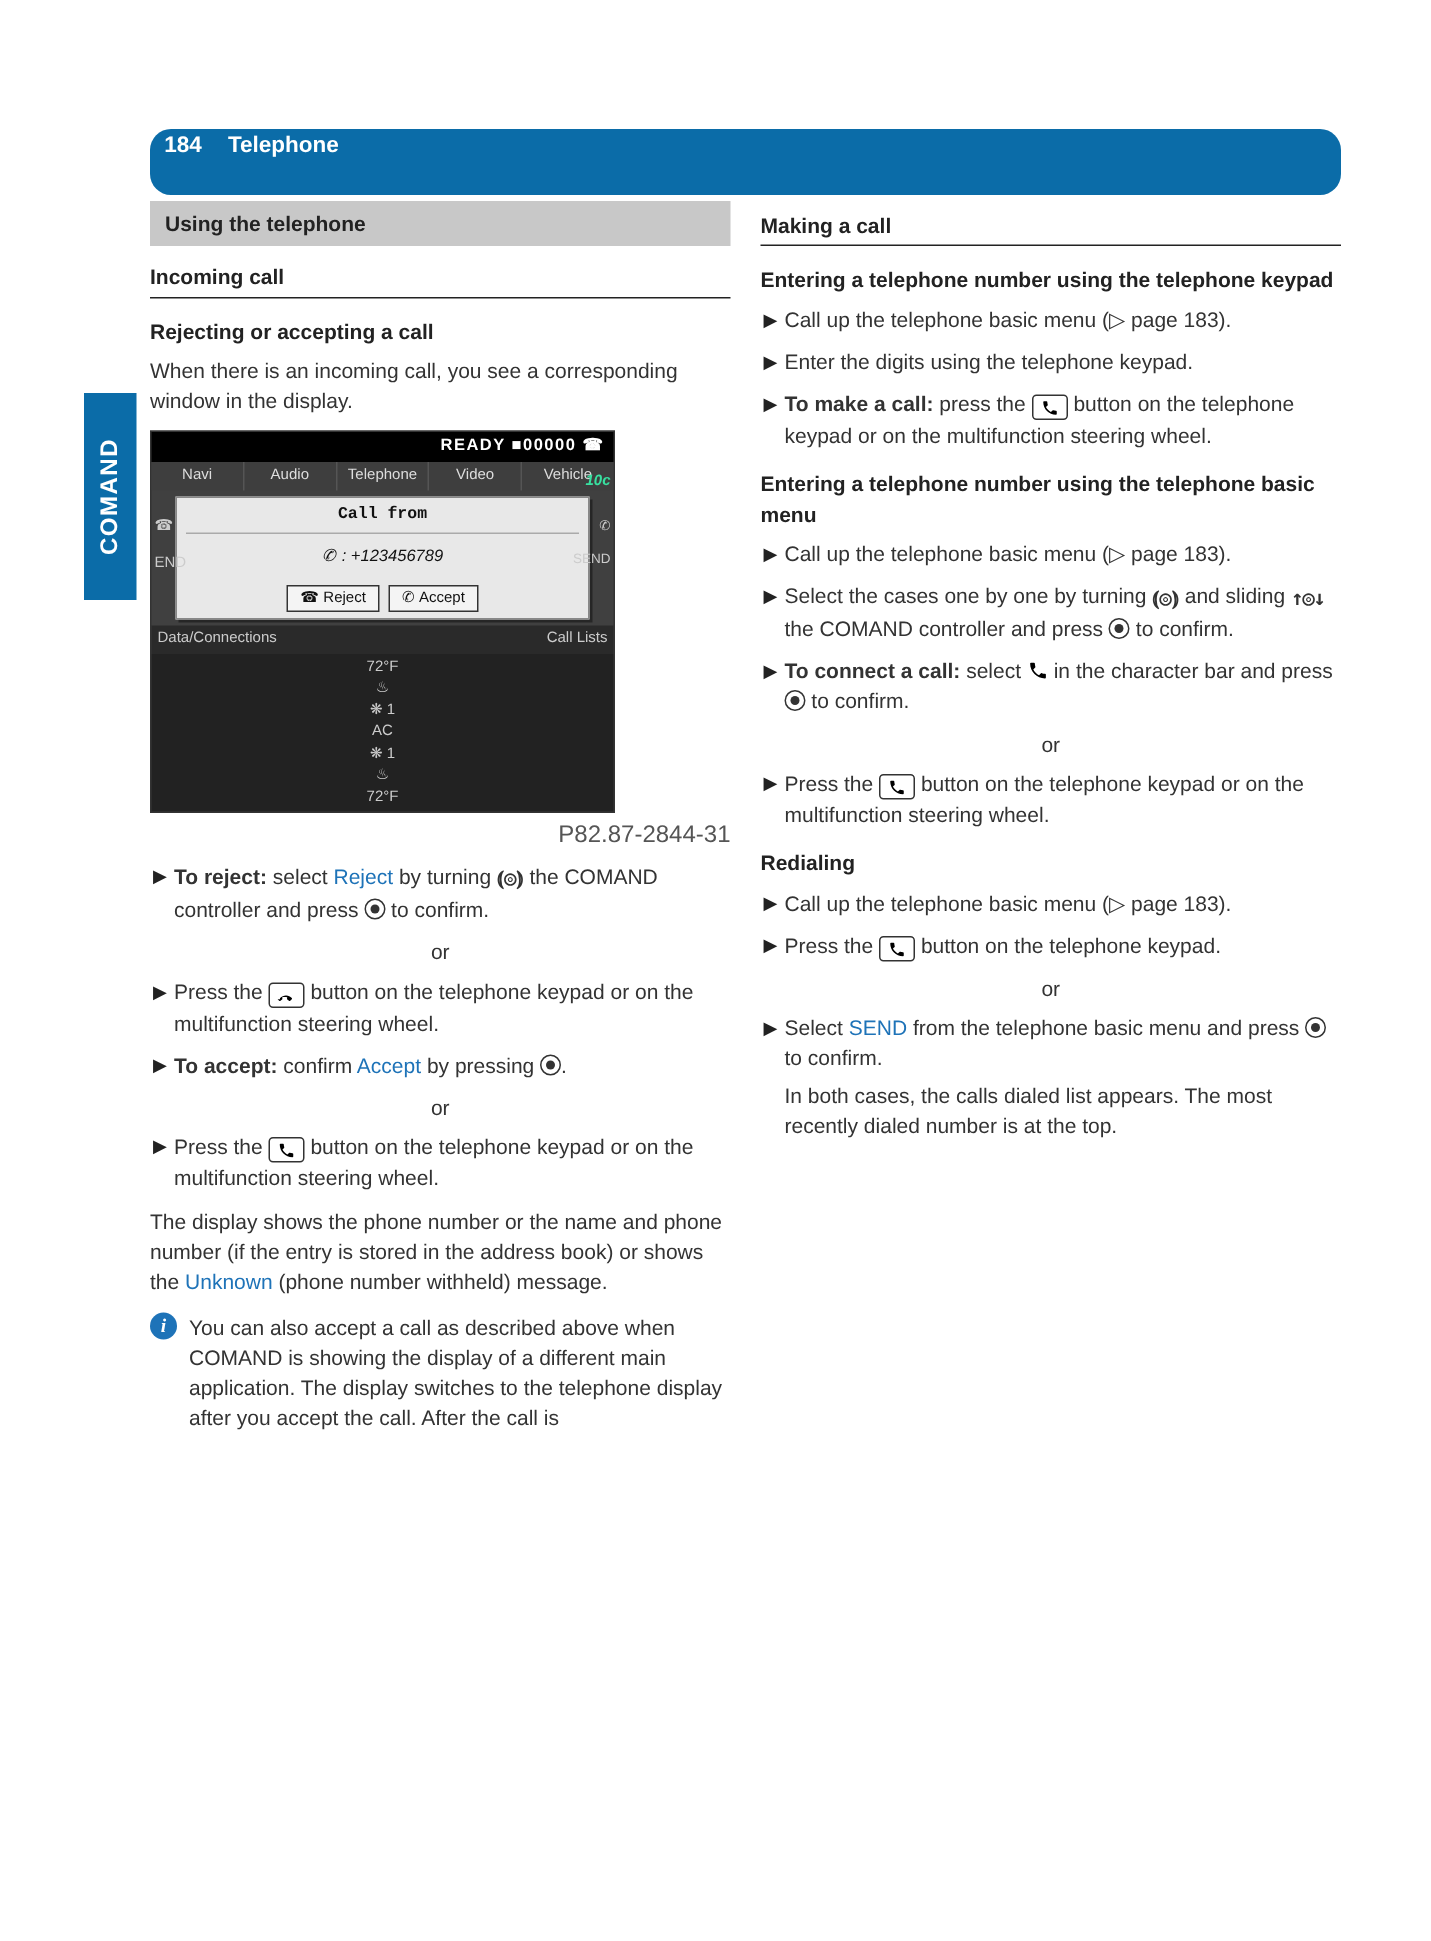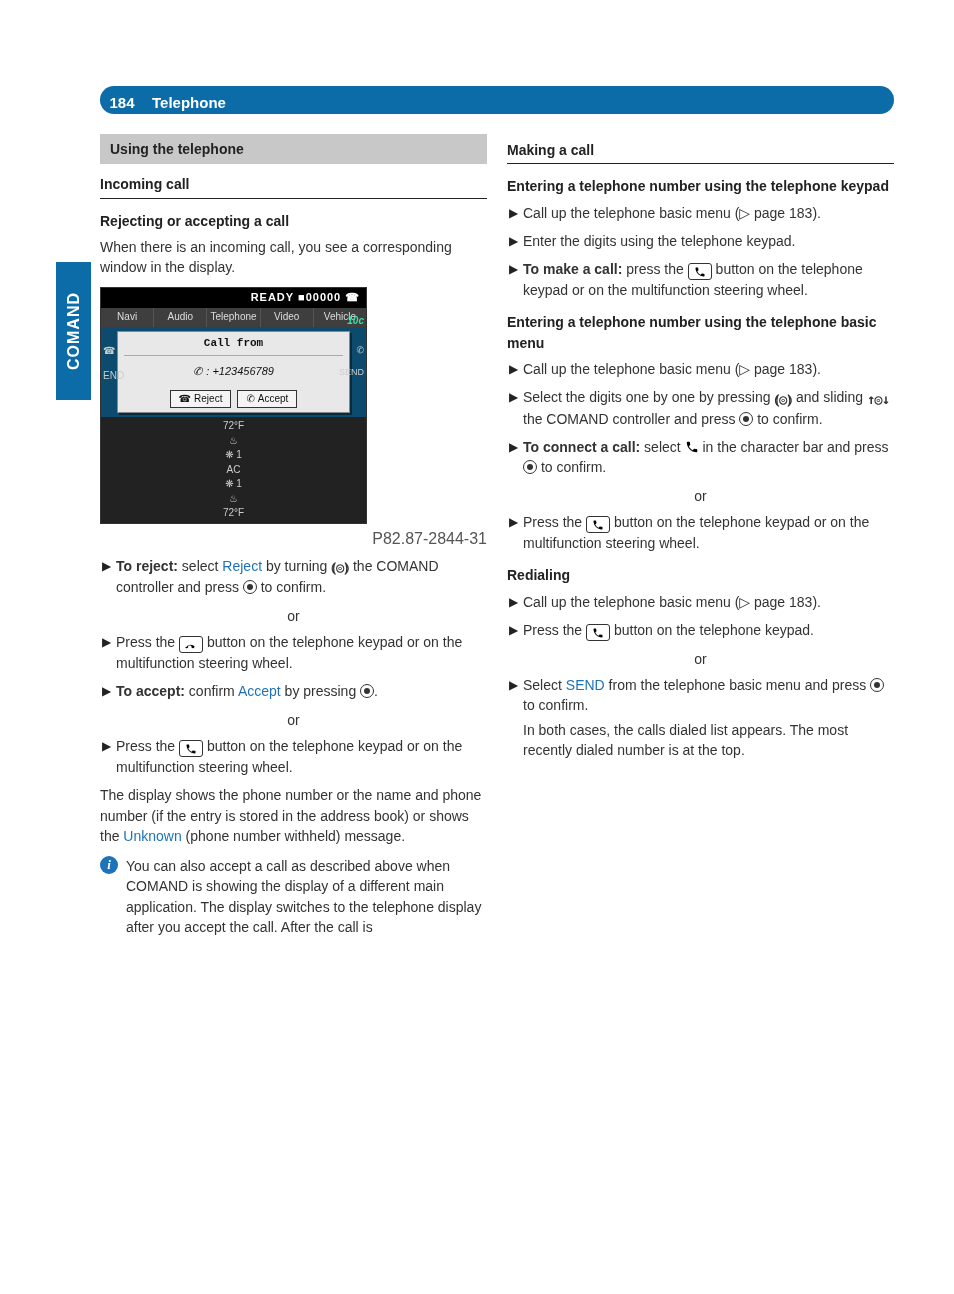--- a/index.html
+++ b/index.html
@@ -17,11 +17,11 @@
   .page-header {
     position: absolute;
     top: 86px; left: 100px; right: 60px;
-    height: 28px;
+    height: 44px;
     background: #0b6ca8;
     color: #fff;
     display: flex;
-    align-items: flex-end;
+    align-items: flex-start;
     font-weight: bold;
     font-size: 15px;
     border-radius: 14px;

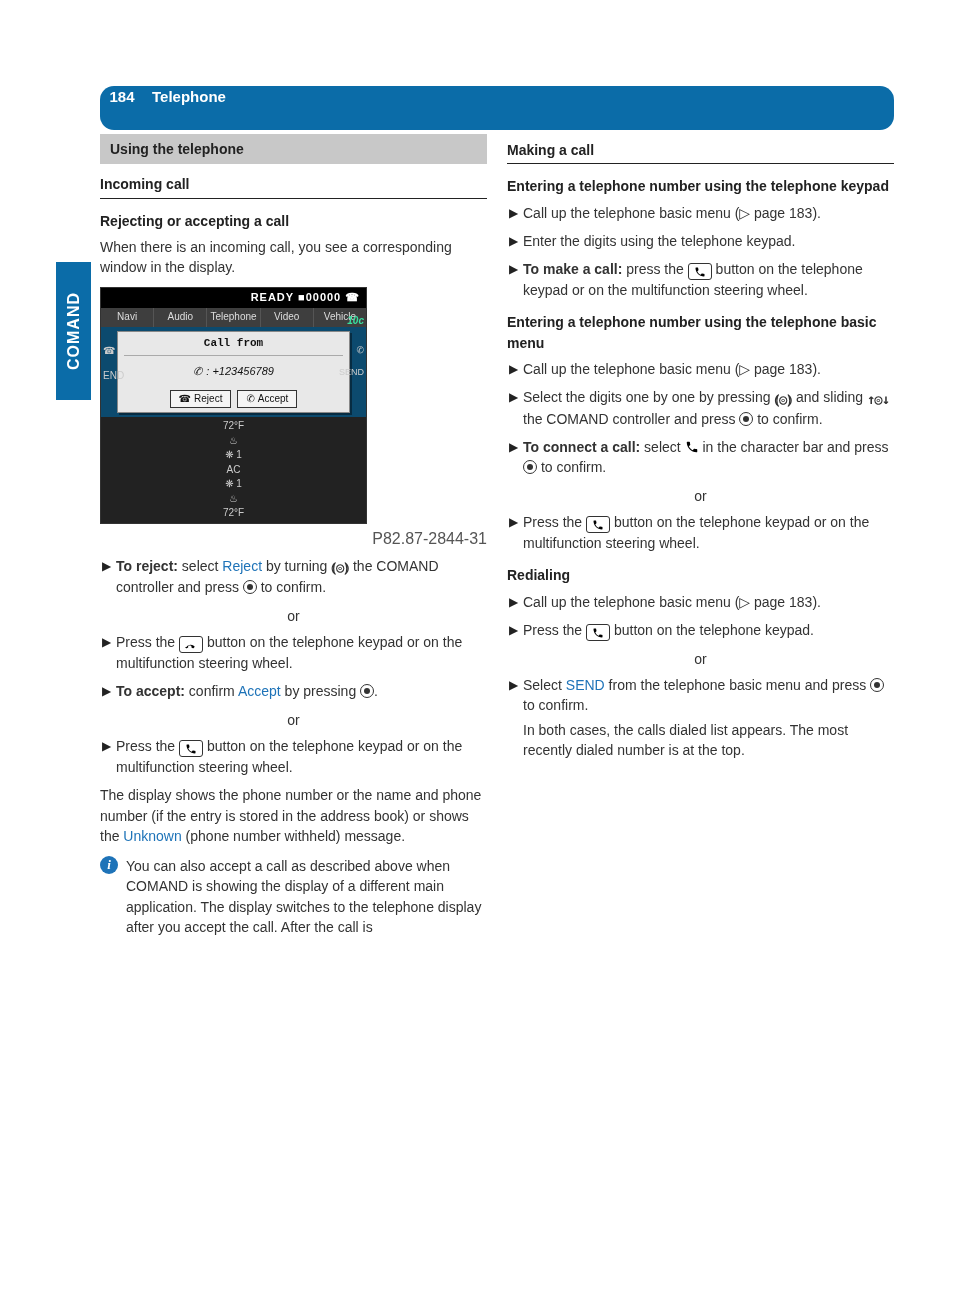--- a/index.html
+++ b/index.html
@@ -119,7 +119,7 @@
   .figure { margin: 10px 0 6px 0; }
   .fig-caption { text-align:right; font-size:16px; color:#555; margin-top:3px; }
   .shot {
-    width: 267px; border:1px solid #333; background:#0c4a6e; color:#fff; font-size:11px;
+    width: 310px; border:1px solid #333; background:#404040; color:#fff; font-size:11px;
   }
   .shot-status { background:#000;color:#fff;text-align:right;padding:2px 6px;font-weight:bold;letter-spacing:1px; }
   .shot-tabs { display:flex;background:#3e3e3e;color:#ddd; }

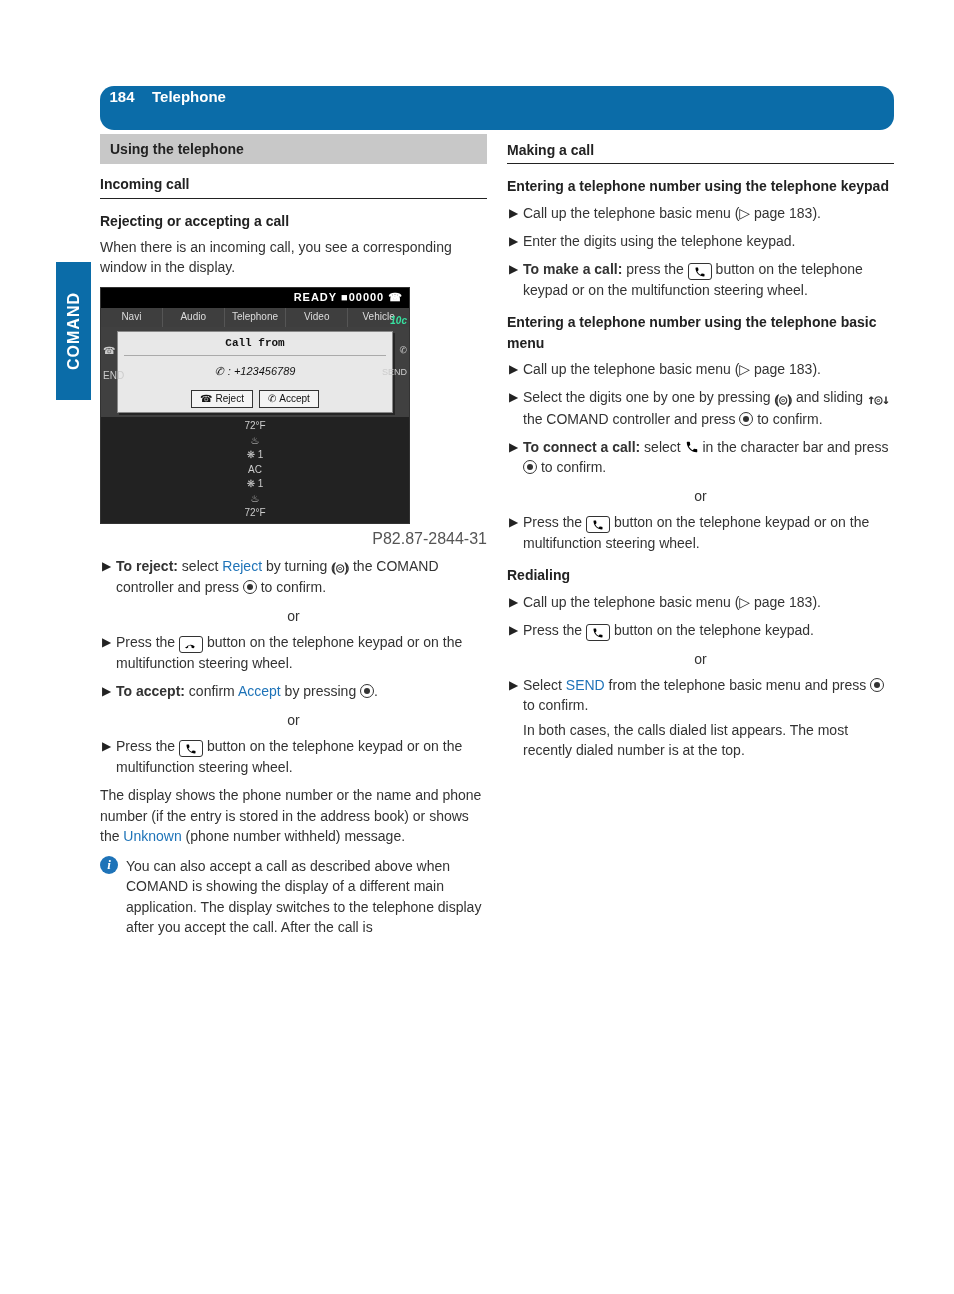--- a/index.html
+++ b/index.html
@@ -283,7 +283,7 @@
     <div class="step">
       <div class="step-marker">▶</div>
       <div class="step-body">
-        <span>Select the digits one by one by pressing </span><span class="icon-inline icon-turn">⦅◎⦆</span><span> and sliding </span><span class="icon-inline icon-slide">↑◎↓</span><span> the COMAND controller and press </span><span class="icon-press"></span><span> to confirm.</span>
+        <span>Select the cases one by one by turning </span><span class="icon-inline icon-turn">⦅◎⦆</span><span> and sliding </span><span class="icon-inline icon-slide">↑◎↓</span><span> the COMAND controller and press </span><span class="icon-press"></span><span> to confirm.</span>
       </div>
     </div>
     <div class="step">

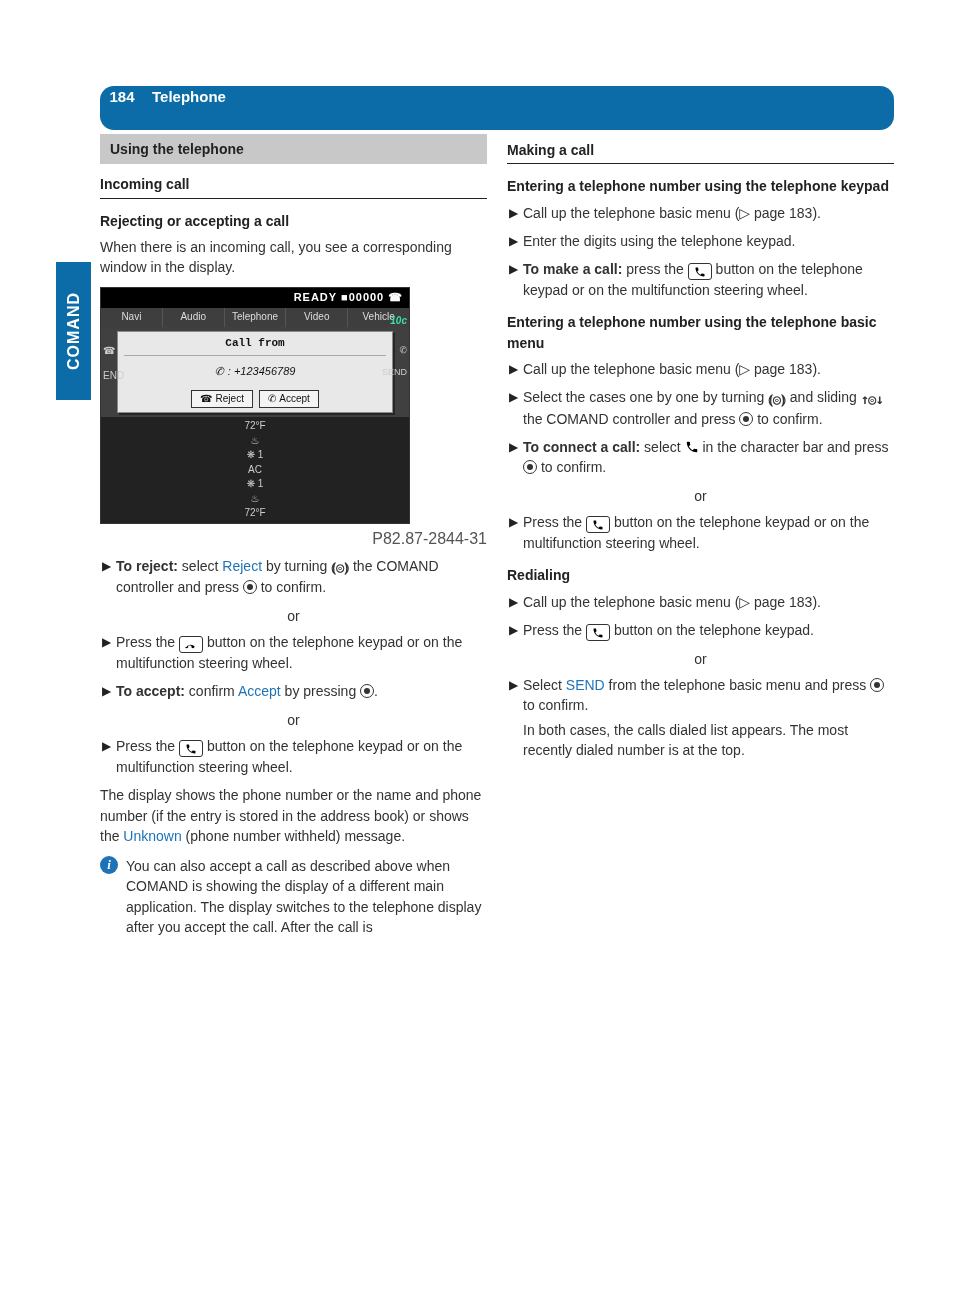--- a/index.html
+++ b/index.html
@@ -198,6 +198,10 @@
               </div>
           </div>
         </div>
+        <div class="shot-lower">
+          <span>Data/Connections</span>
+          <span>Call Lists</span>
+        </div>
         <div class="shot-footer">
           <span>72°F</span>
           <span>♨</span>

